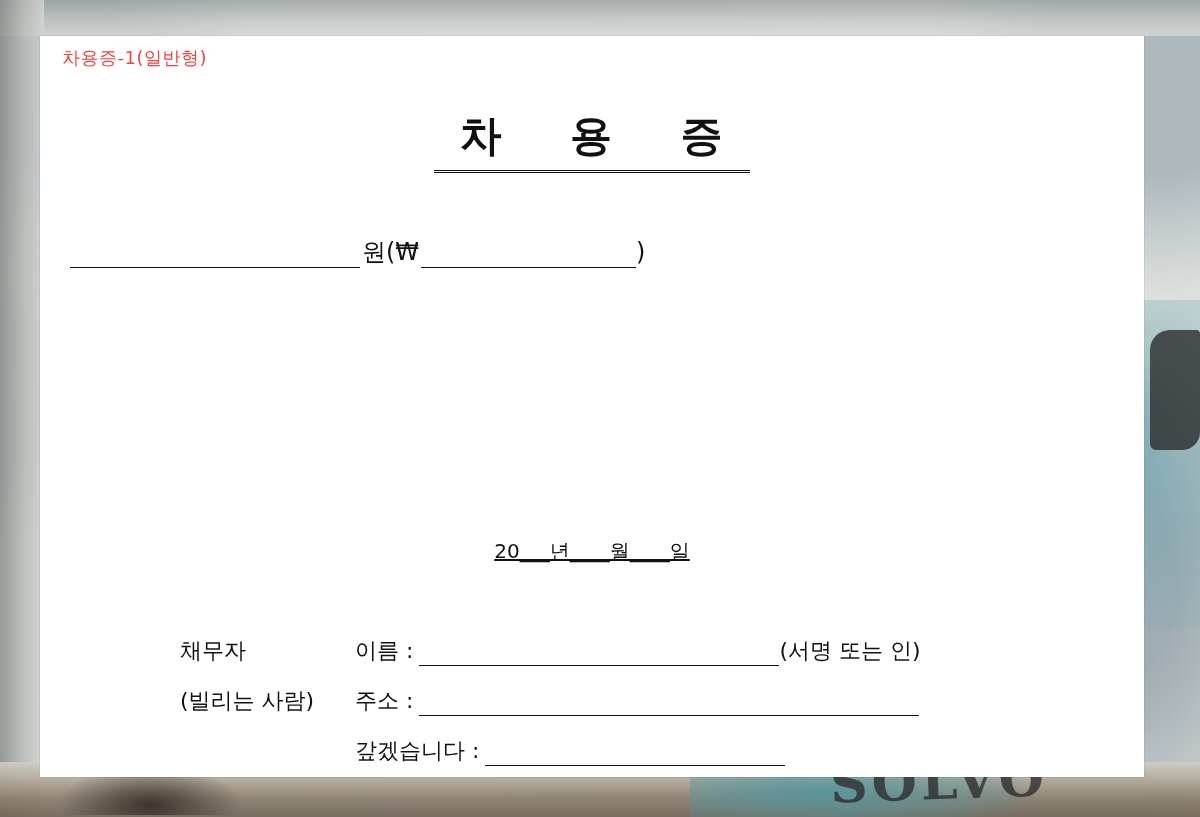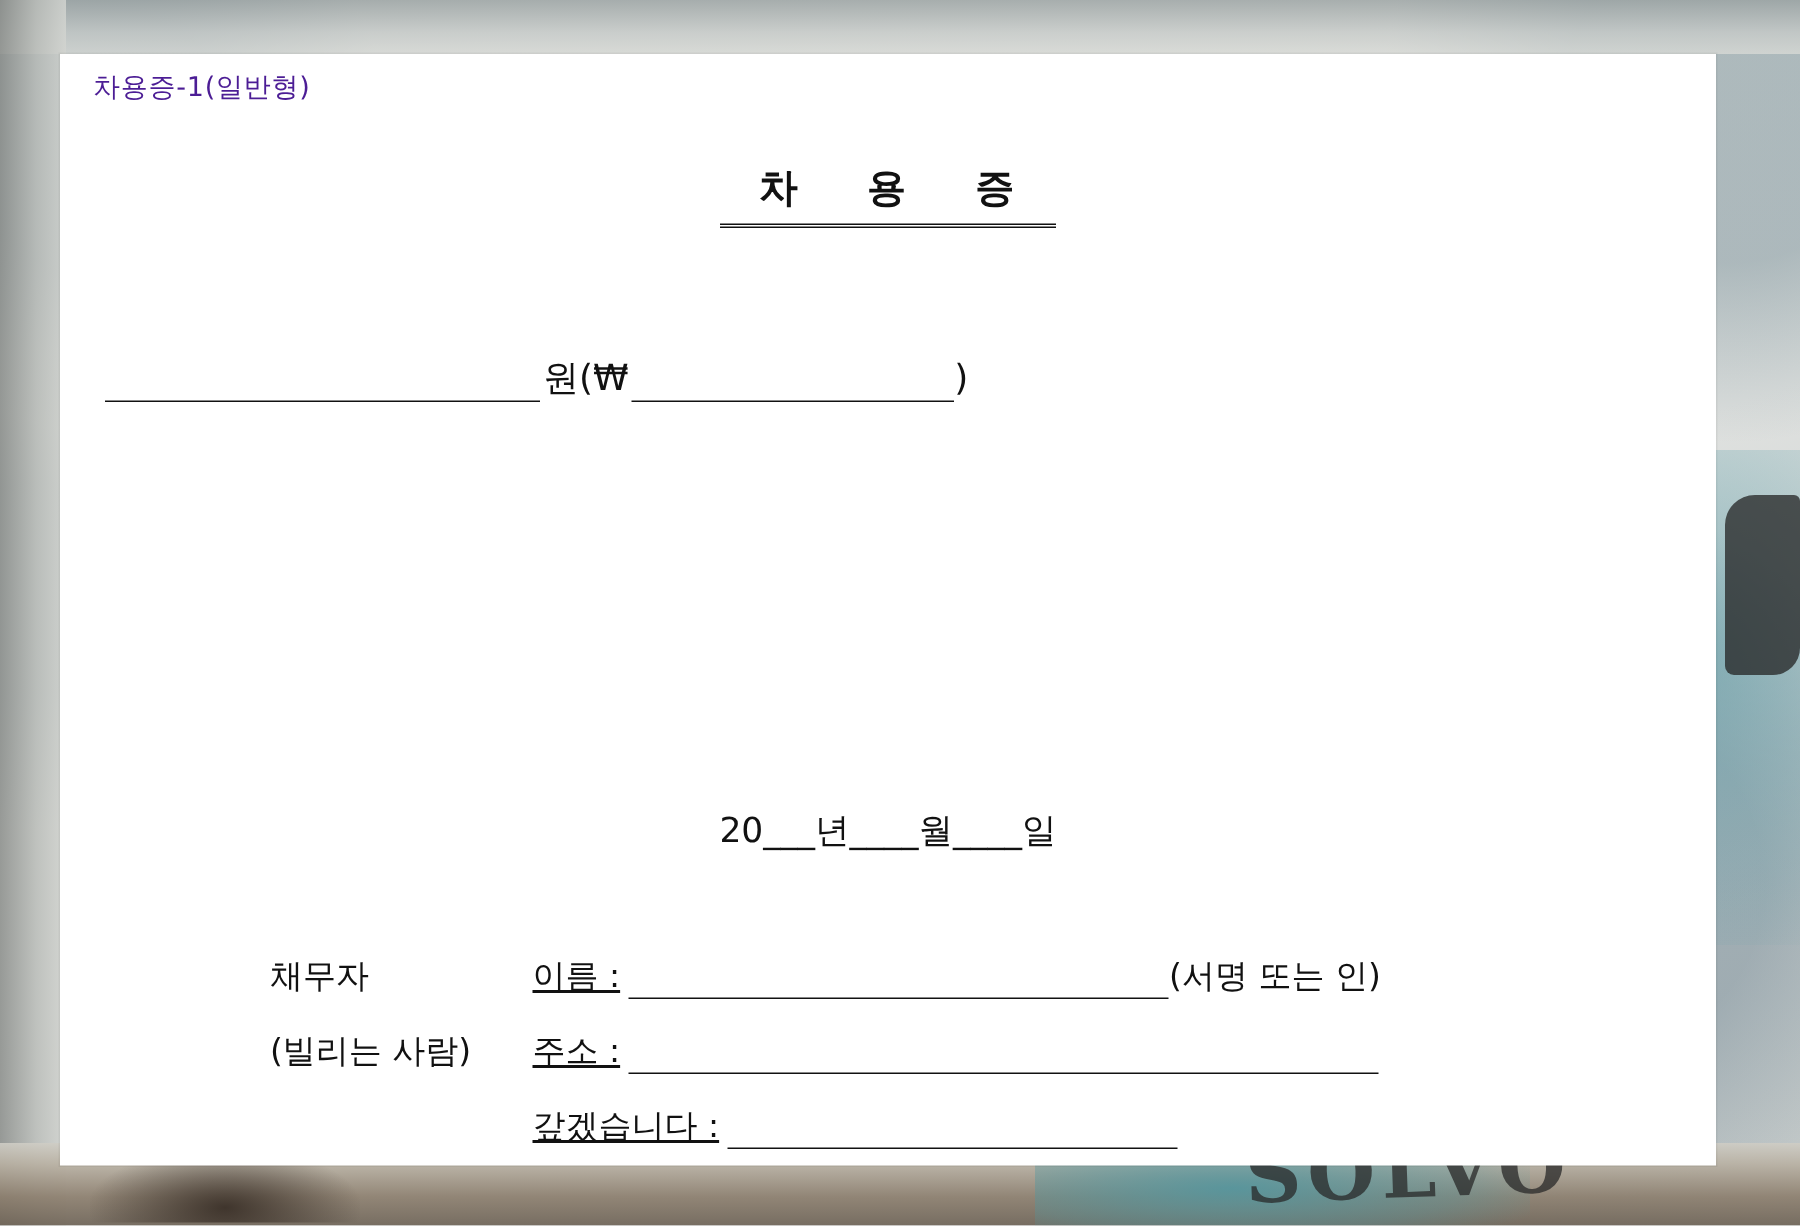--- a/index.html
+++ b/index.html
@@ -115,7 +115,7 @@
     top: 10px;
     font-size: 18px;
     letter-spacing: 0.5px;
-    color: #4c1d95;
+    color: #ef4444;
     white-space: nowrap;
   }
 

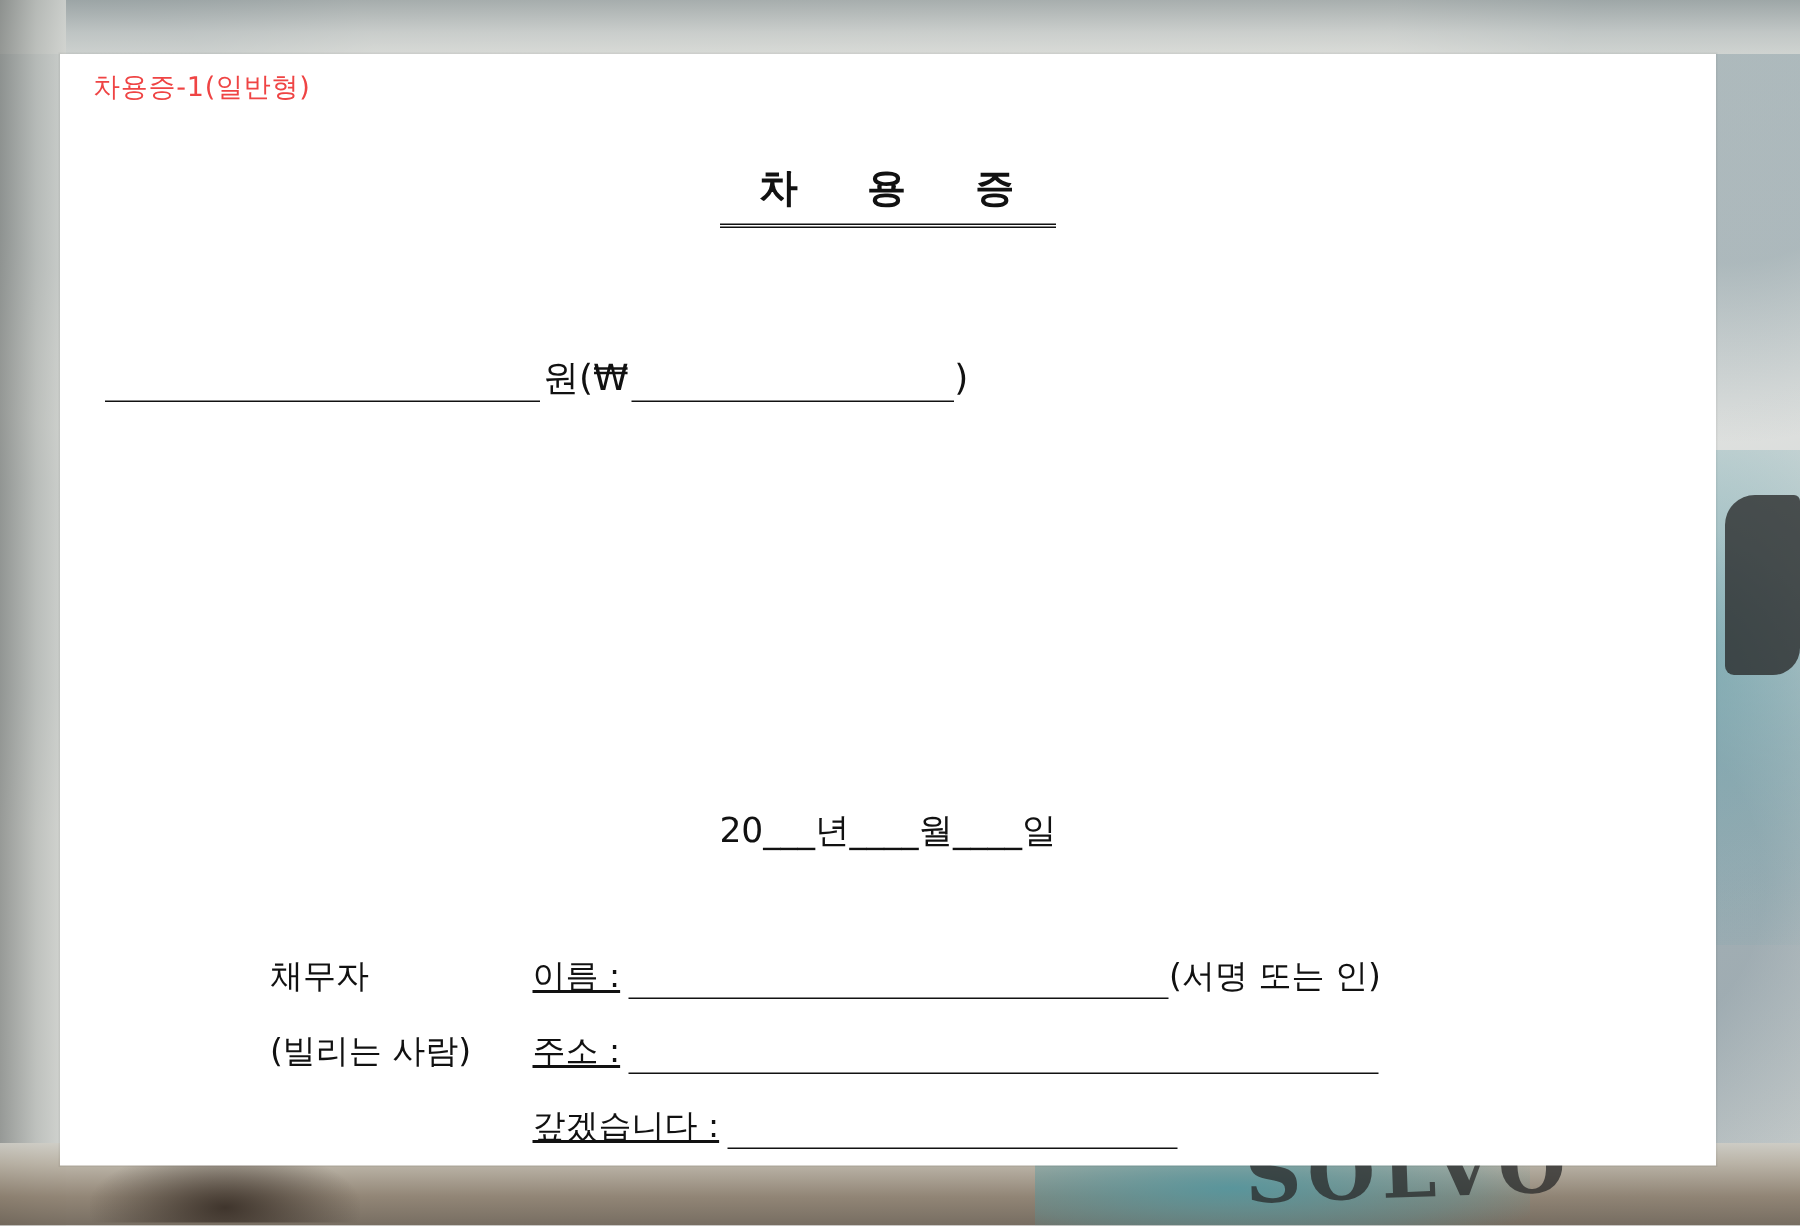--- a/index.html
+++ b/index.html
@@ -129,7 +129,7 @@
   }
   .doc-title {
     display: inline-block;
-    font-size: 26px;
+    font-size: 42px;
     font-weight: 700;
     letter-spacing: 2px;
     padding: 0 26px 6px 26px;

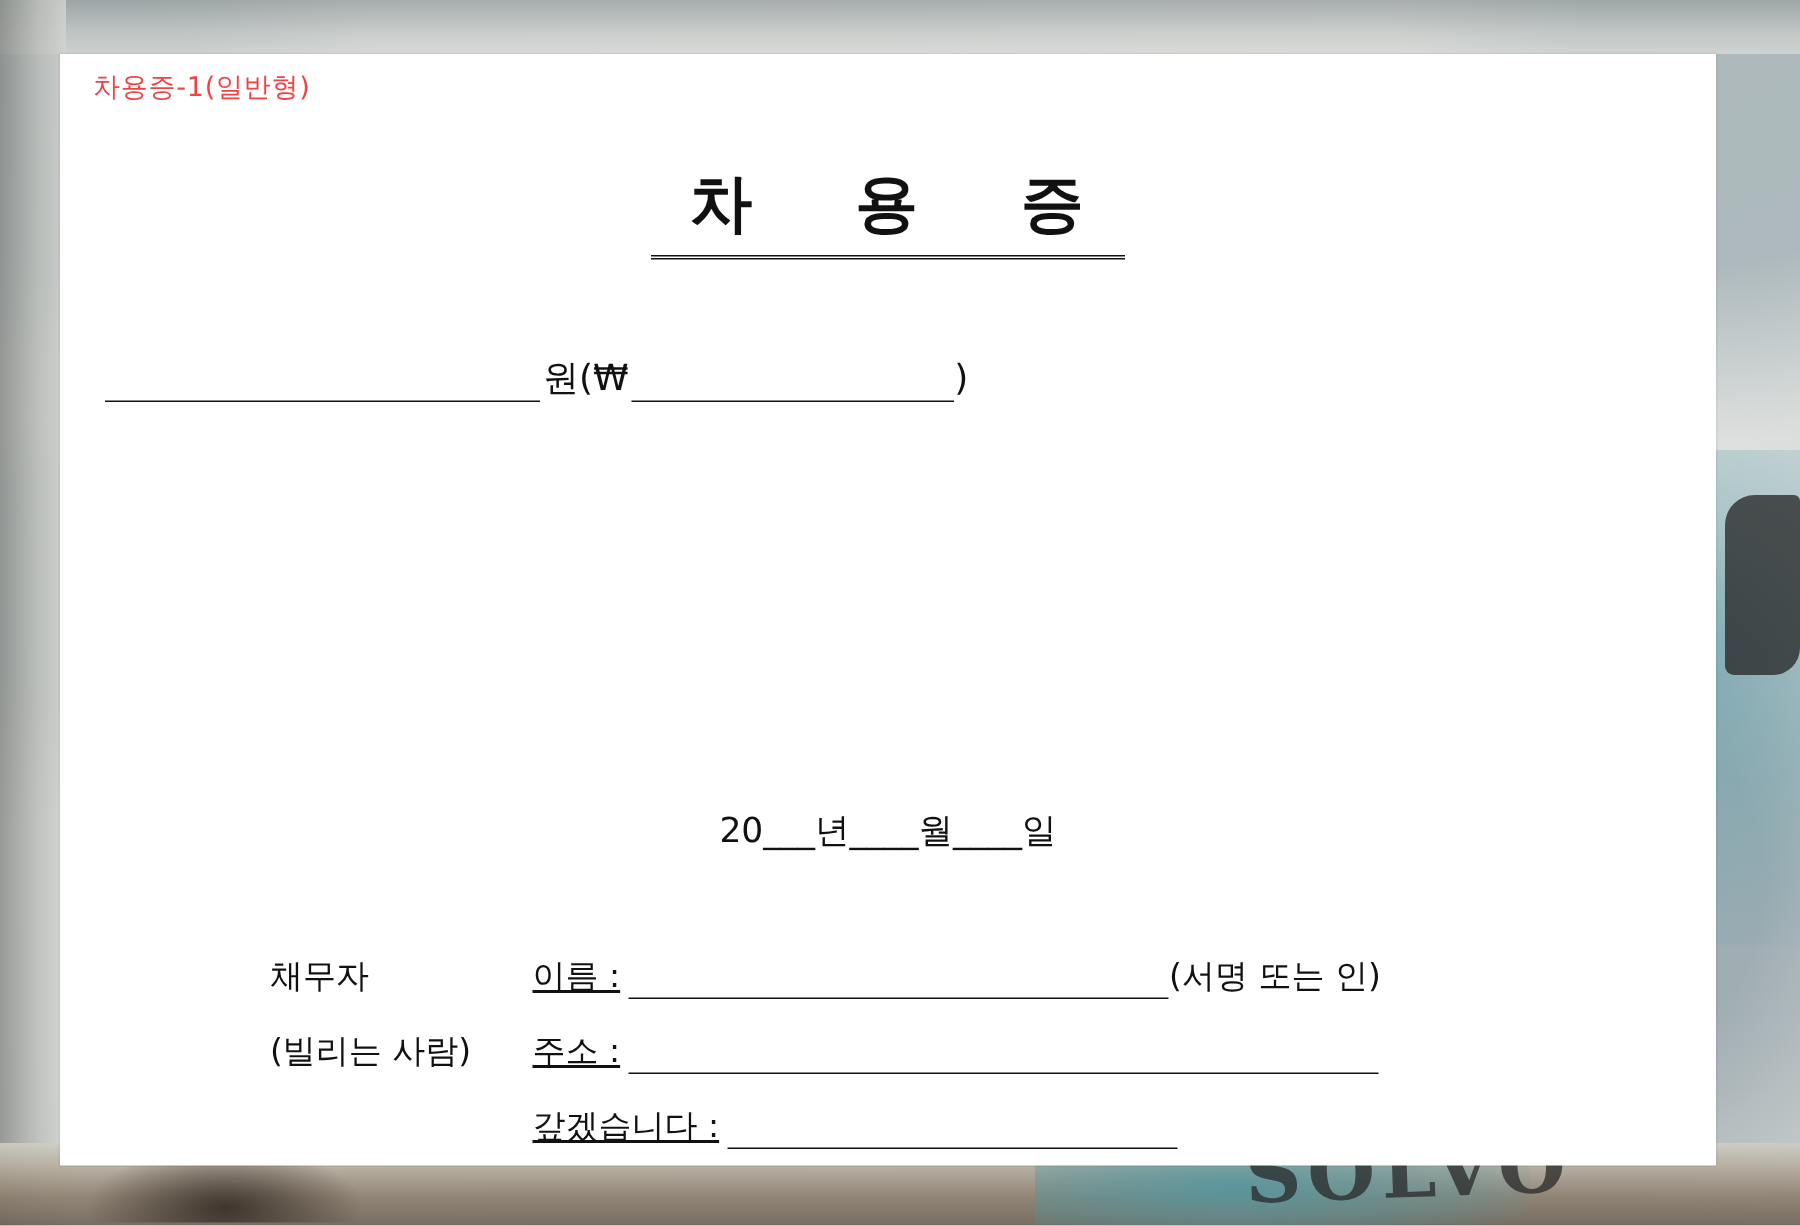--- a/index.html
+++ b/index.html
@@ -187,7 +187,8 @@
     top: 502px;
     width: 100%;
     text-align: center;
-    font-size: 23px;
+    font-size: 20px;
+    text-decoration: underline;
   }
 
   

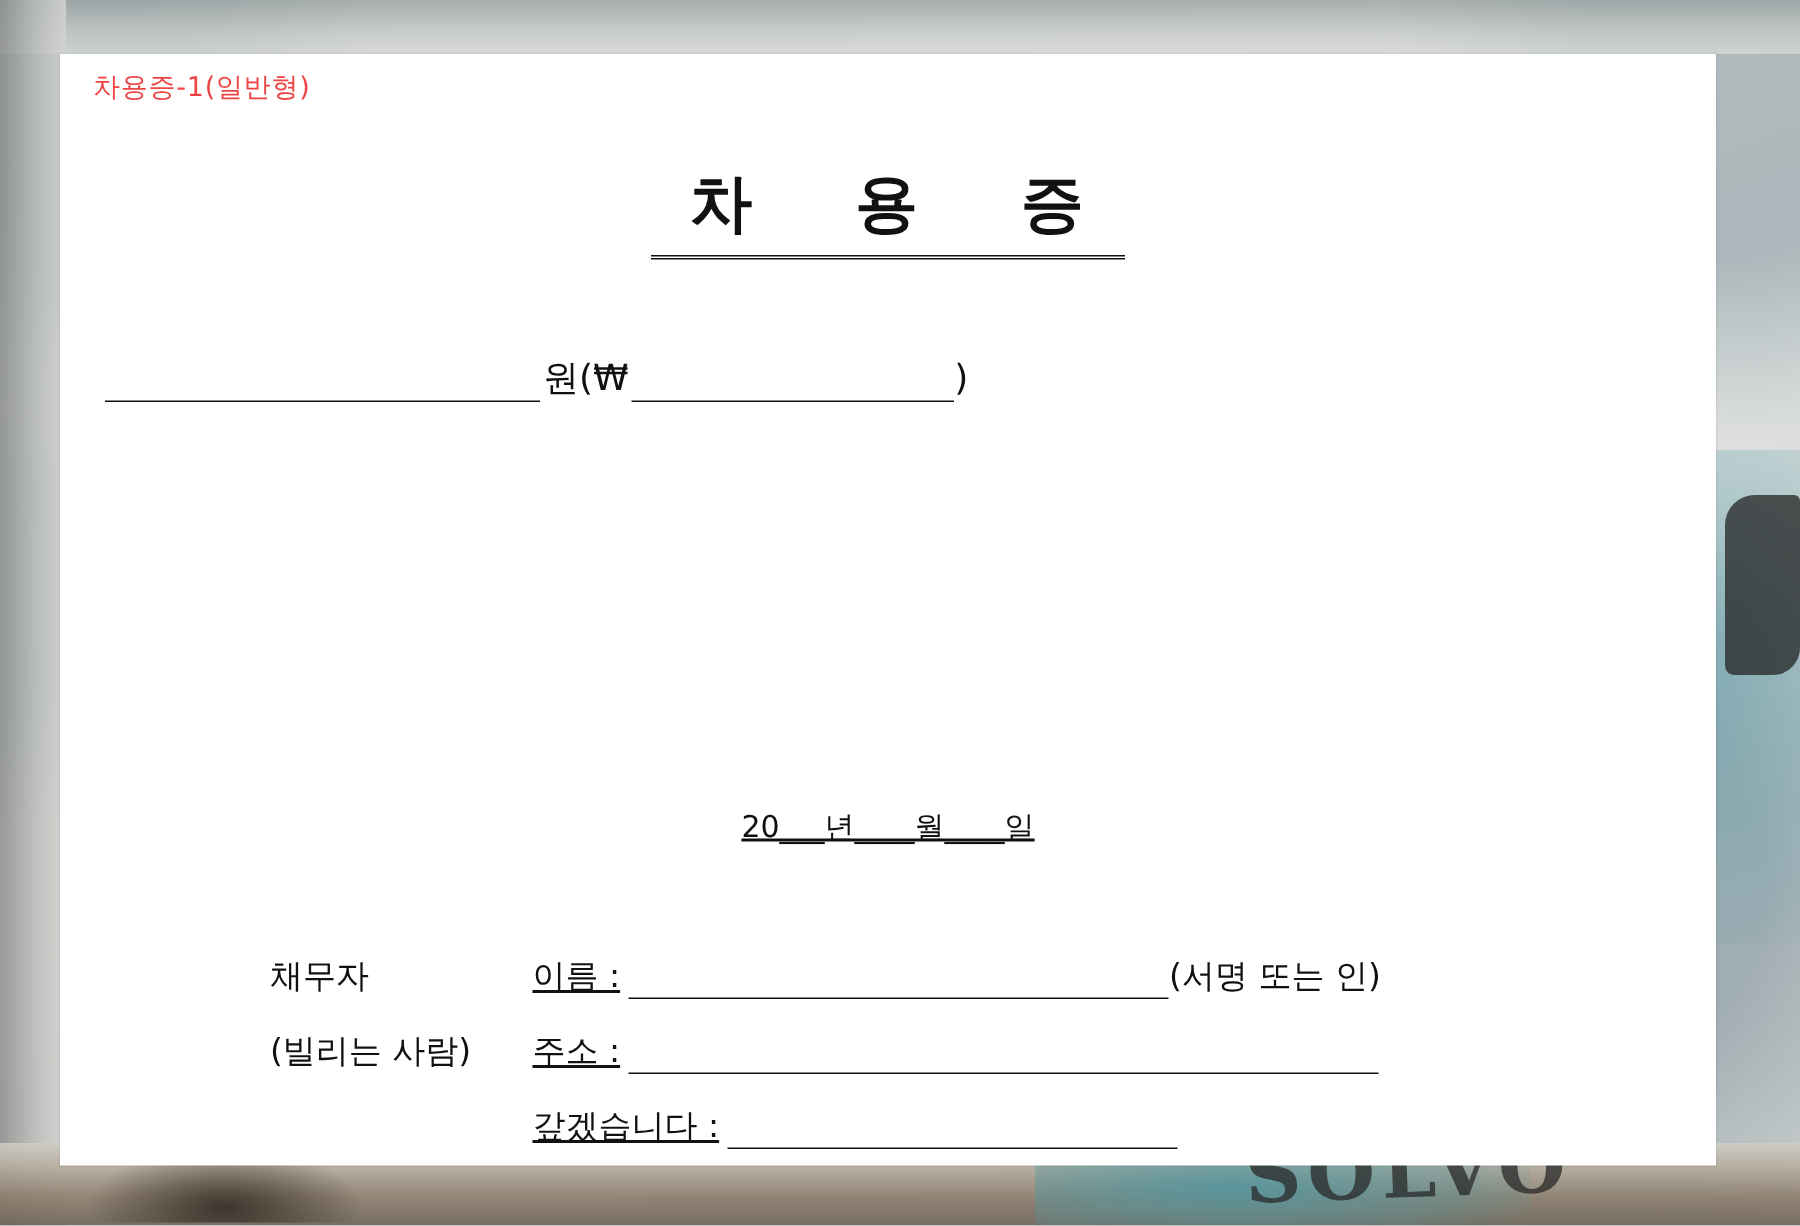--- a/index.html
+++ b/index.html
@@ -212,7 +212,6 @@
   .sign-field-label {
     flex: 0 0 auto;
     margin-right: 6px;
-    text-decoration: underline;
   }
   .rule {
     display: inline-block;

